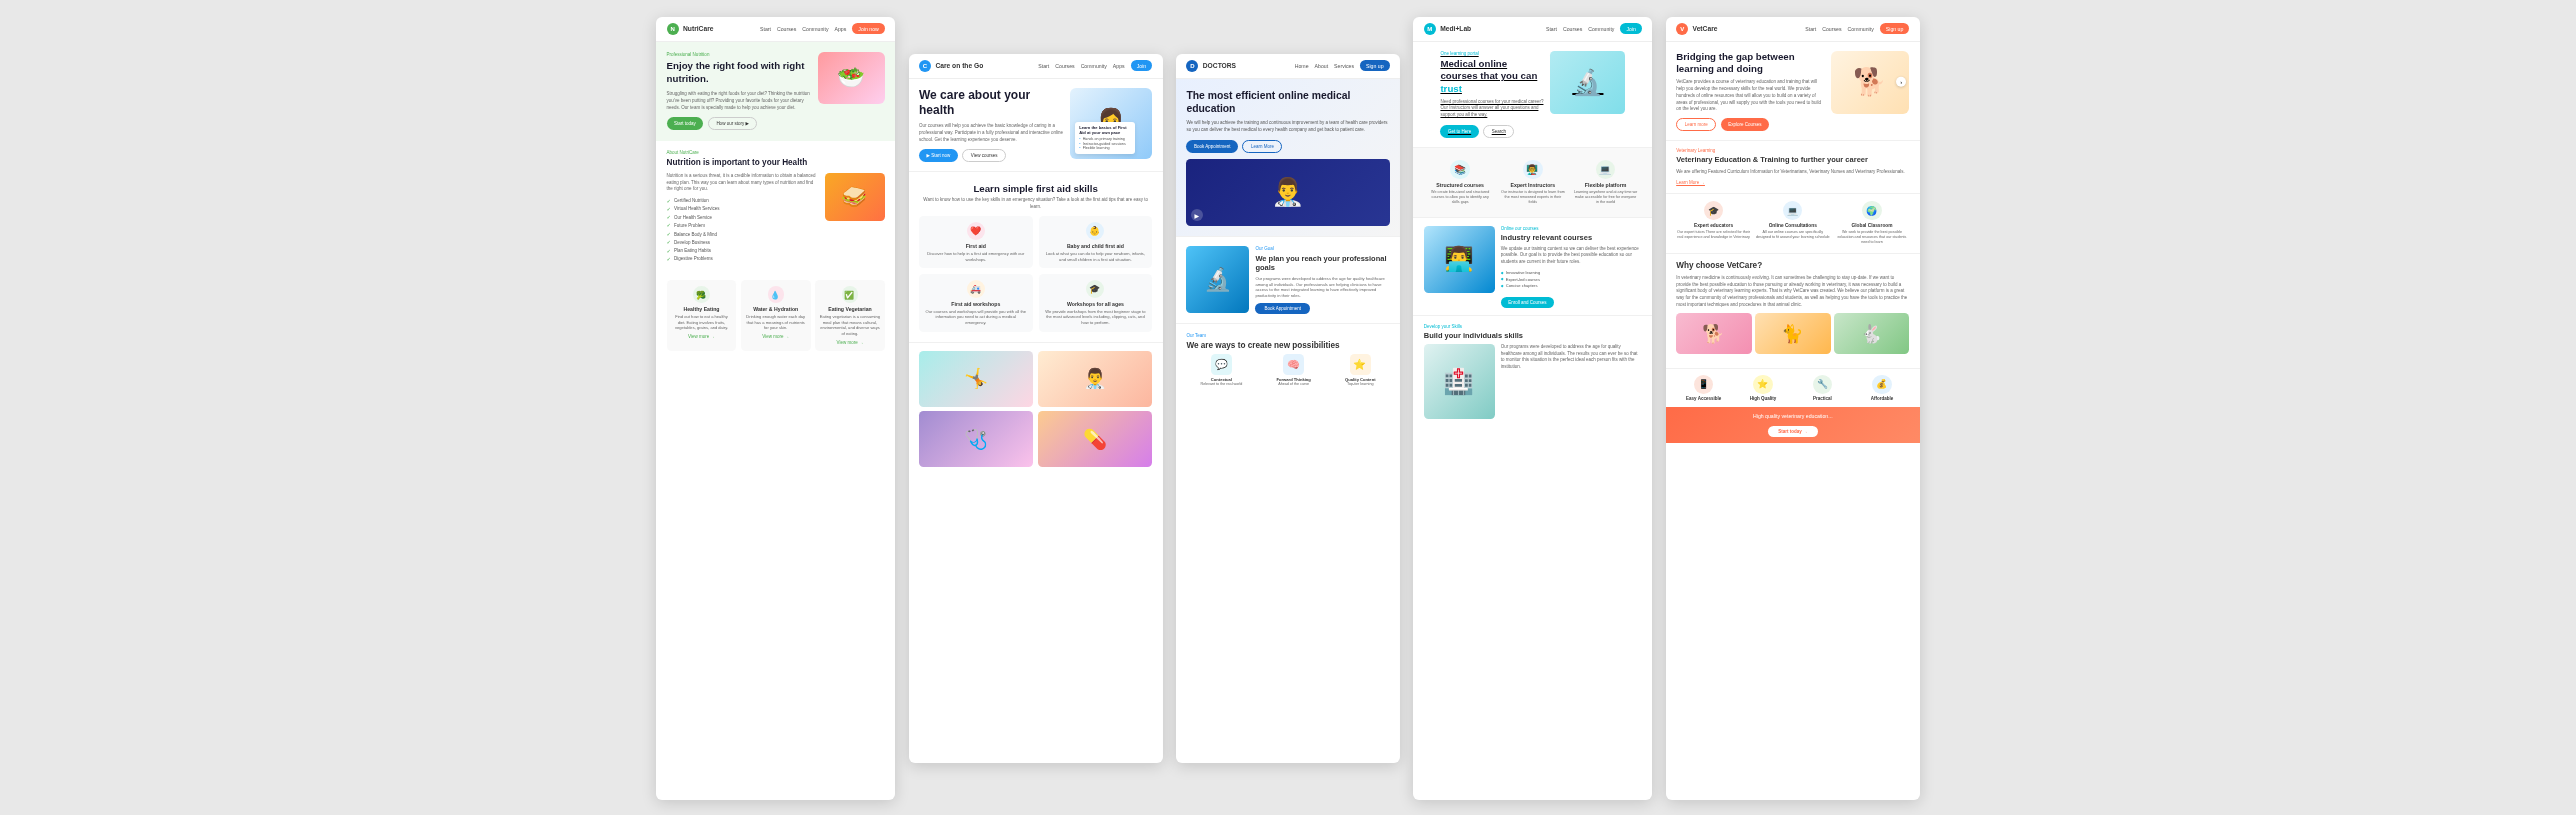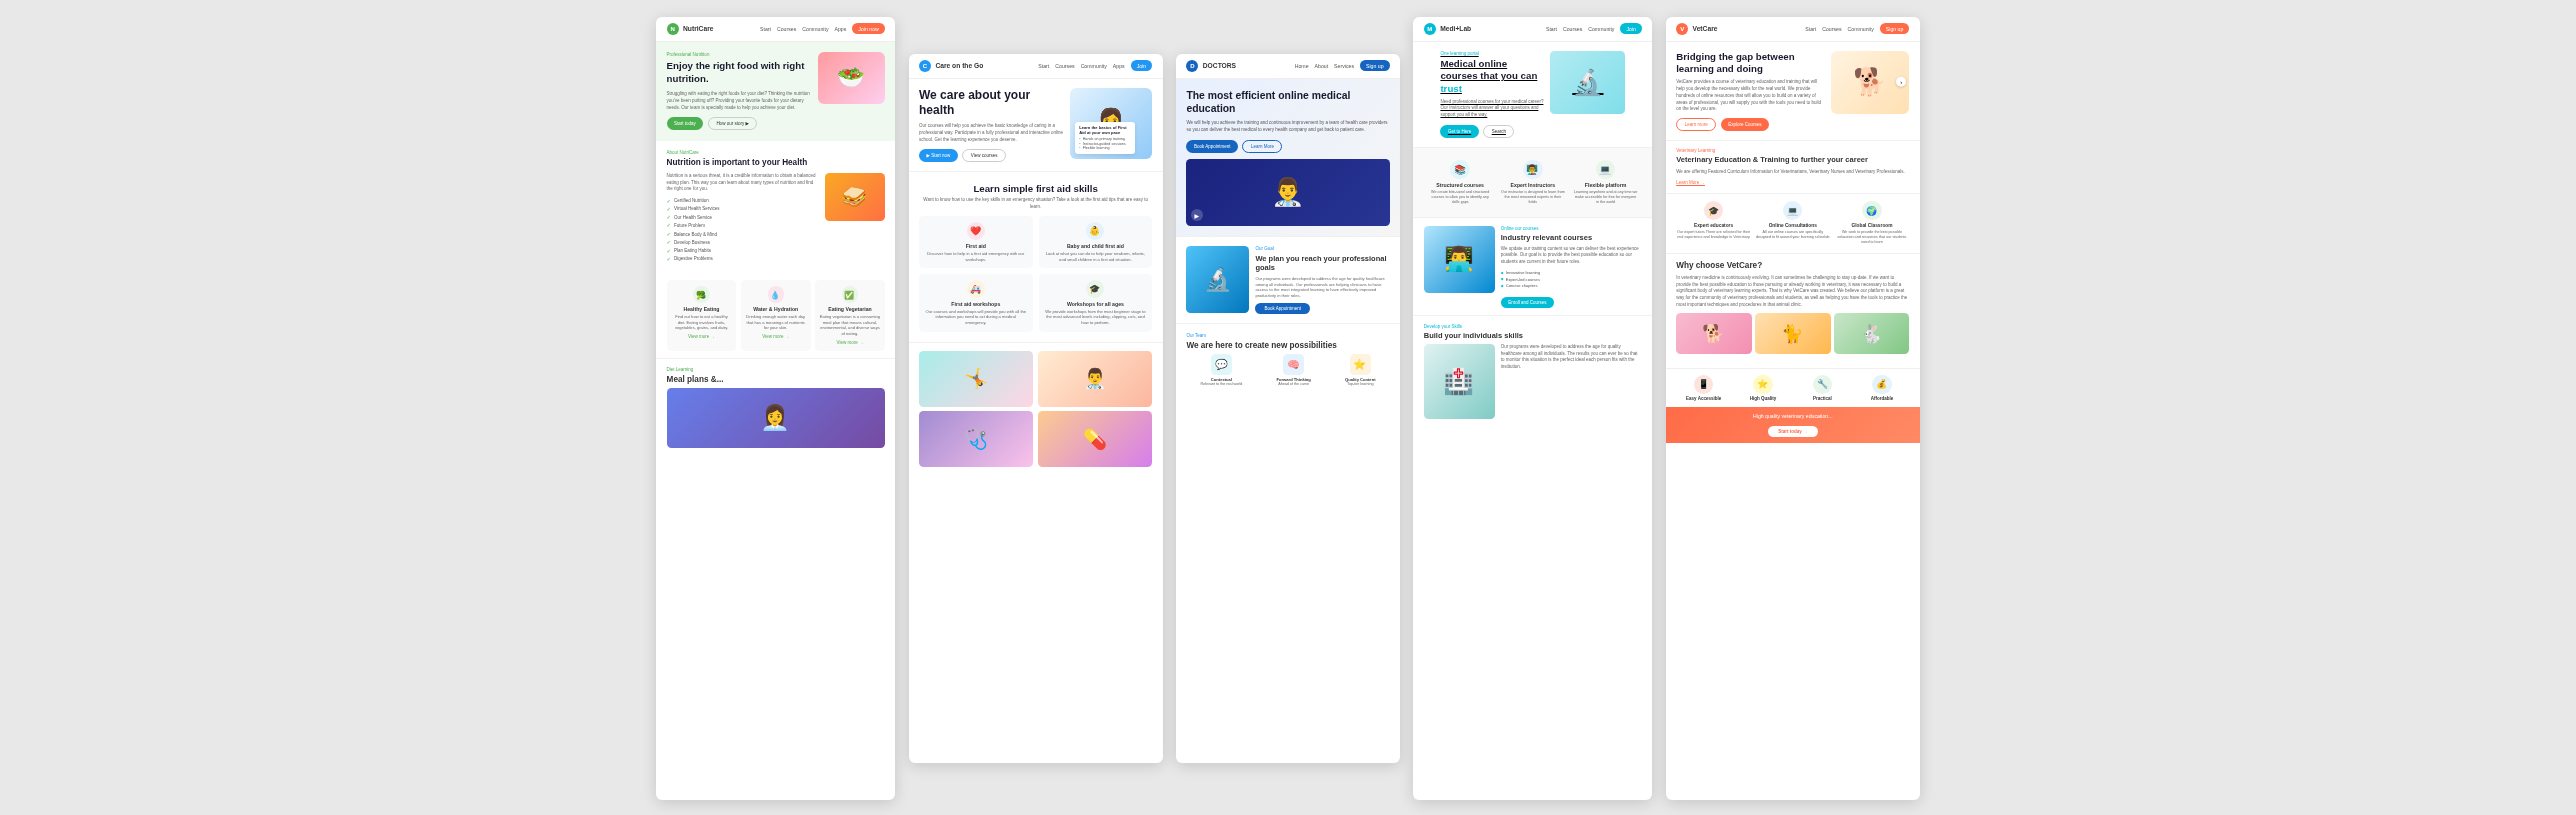--- a/index.html
+++ b/index.html
@@ -861,7 +861,7 @@
 
   <div class="c3-section3">
     <div class="c3-s3-tag">Our Team</div>
-    <div class="c3-s3-title">We are here to create new possibilities</div>
+    <div class="c3-s3-title">We are ways to create new possibilities</div>
     <div class="c3-icons-row">
       <div class="c3-icon-item">
         <div class="c3-icon-box bg-teal">💬</div>

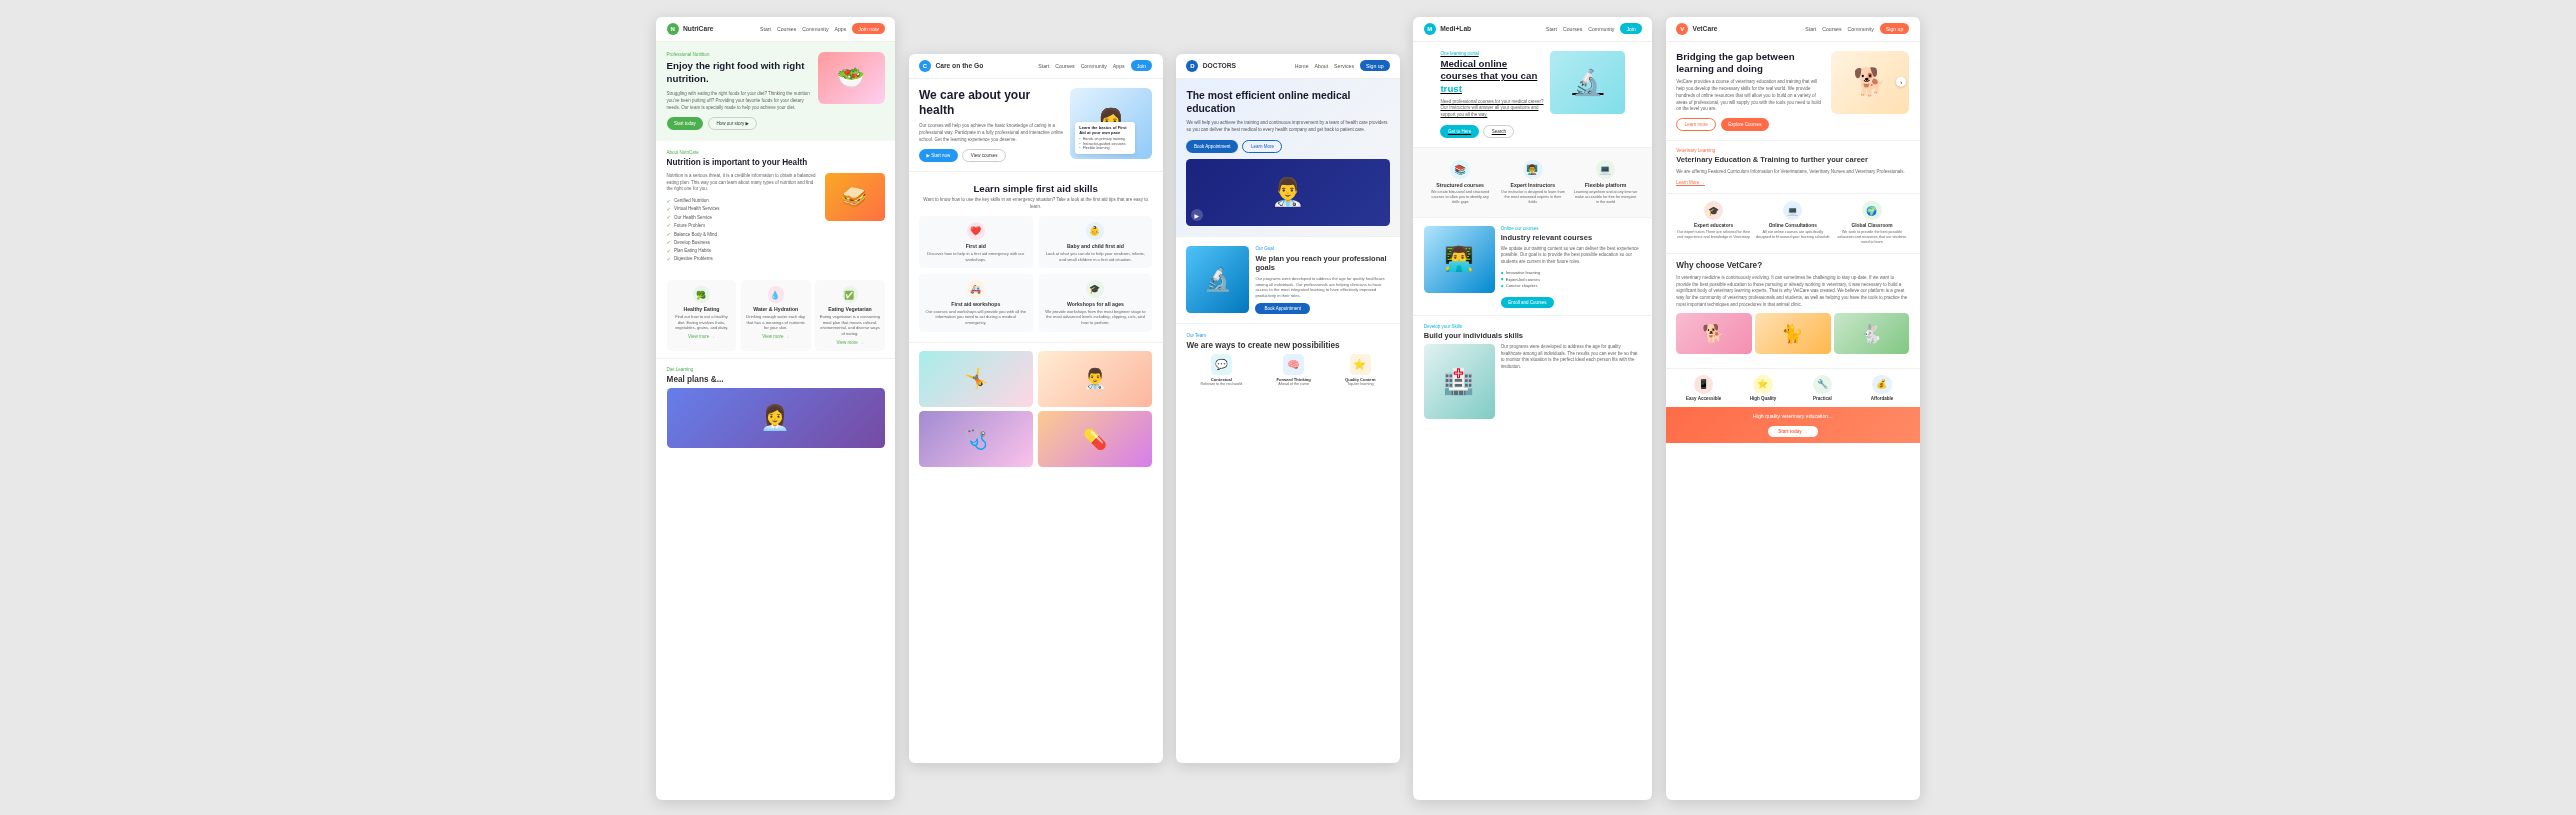--- a/index.html
+++ b/index.html
@@ -734,11 +734,6 @@
     </div>
   </div>
 
-  <div class="c1-section3">
-    <div class="c1-s3-tag">Diet Learning</div>
-    <div class="c1-s3-title">Meal plans &amp;...</div>
-    <div class="c1-person-img">👩‍💼</div>
-  </div>
 </div>
 
 <div class="website-card card2">

